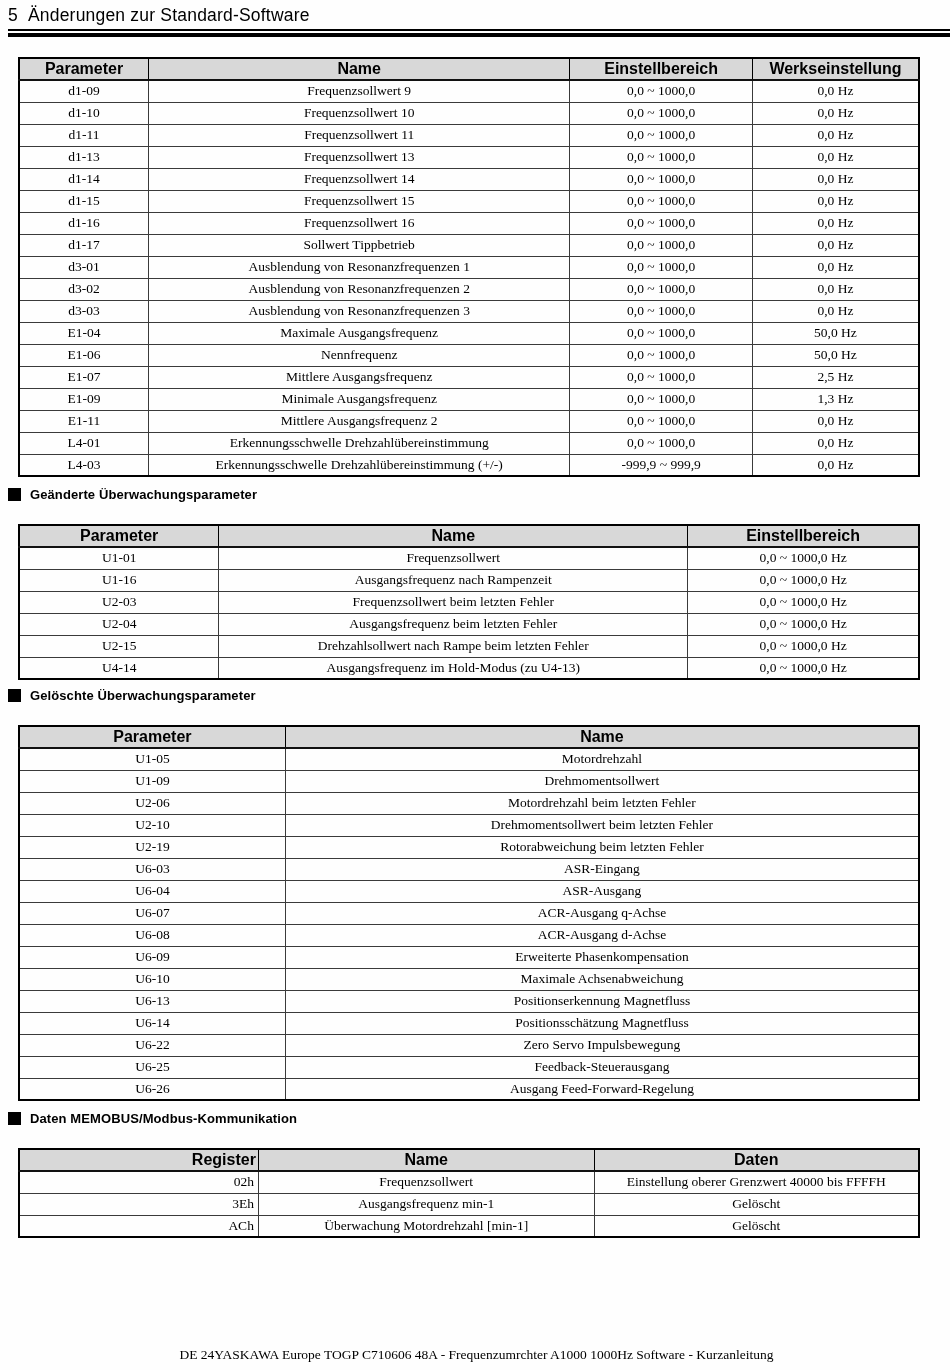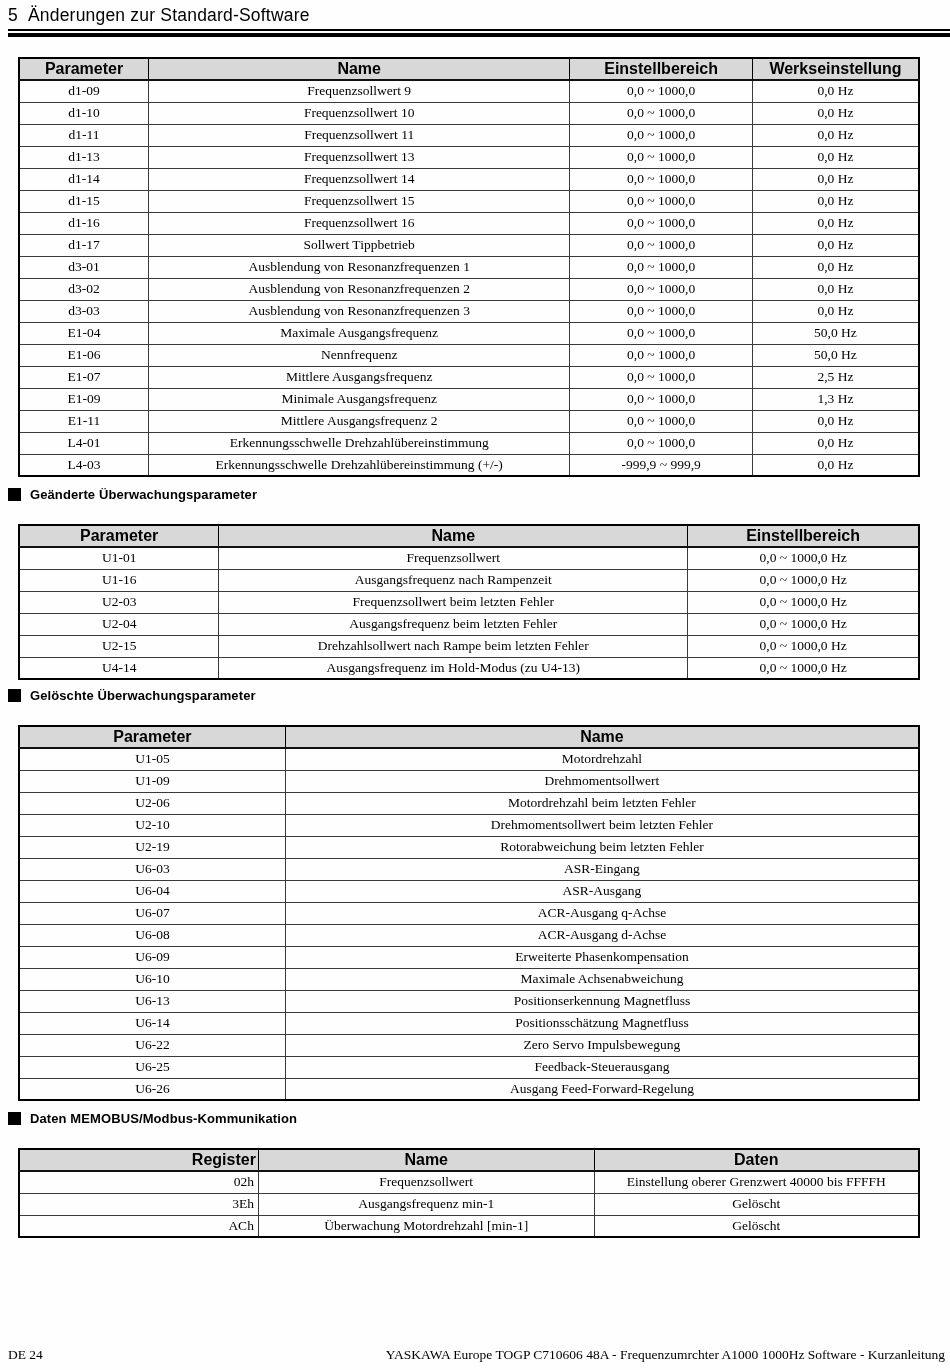--- a/index.html
+++ b/index.html
@@ -94,7 +94,7 @@
     position: absolute;
     left: 8px; right: 5px; bottom: 7px;
     display: flex;
-    justify-content: space-between;
+    justify-content: center;
     align-items: baseline;
     font-size: 13.5px;
   }

